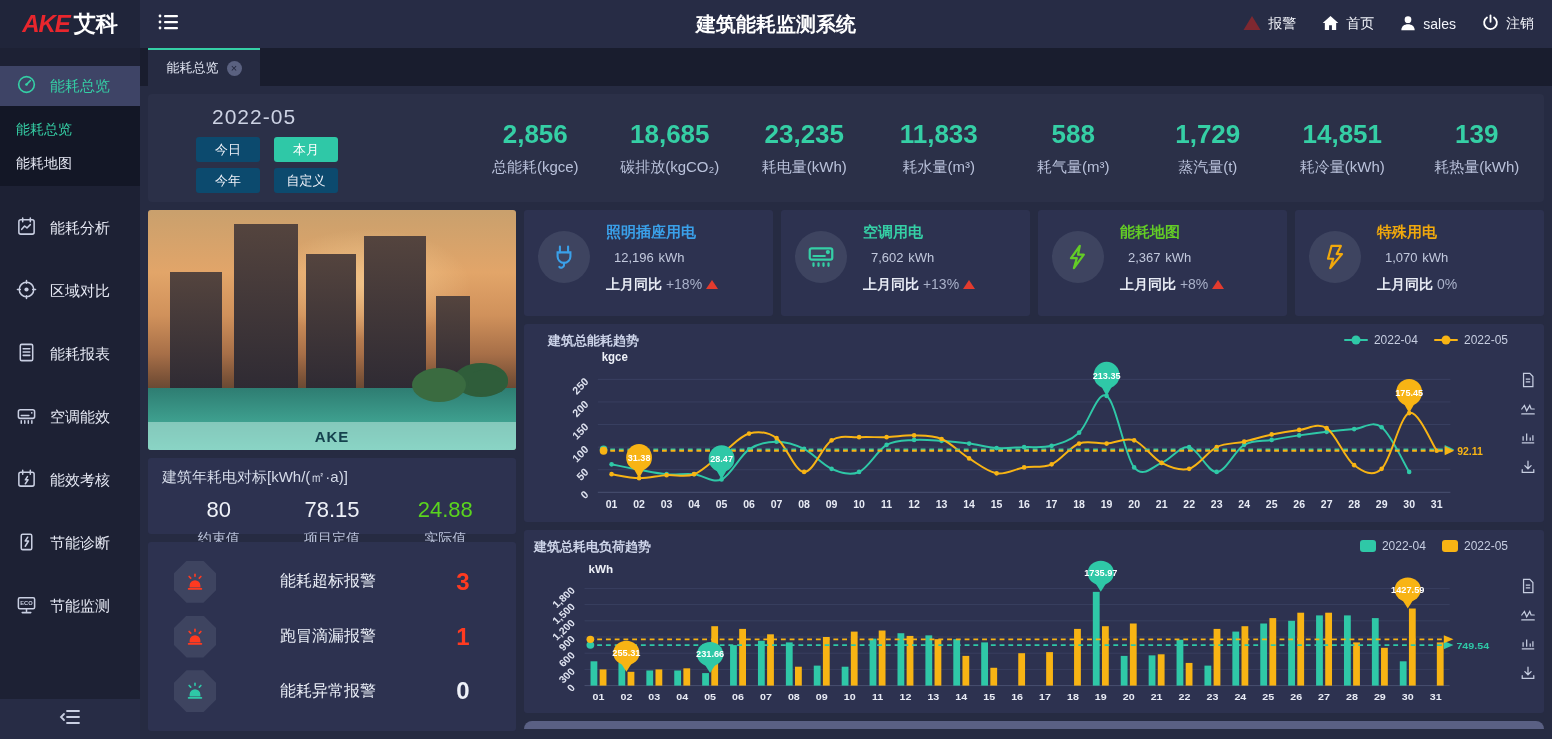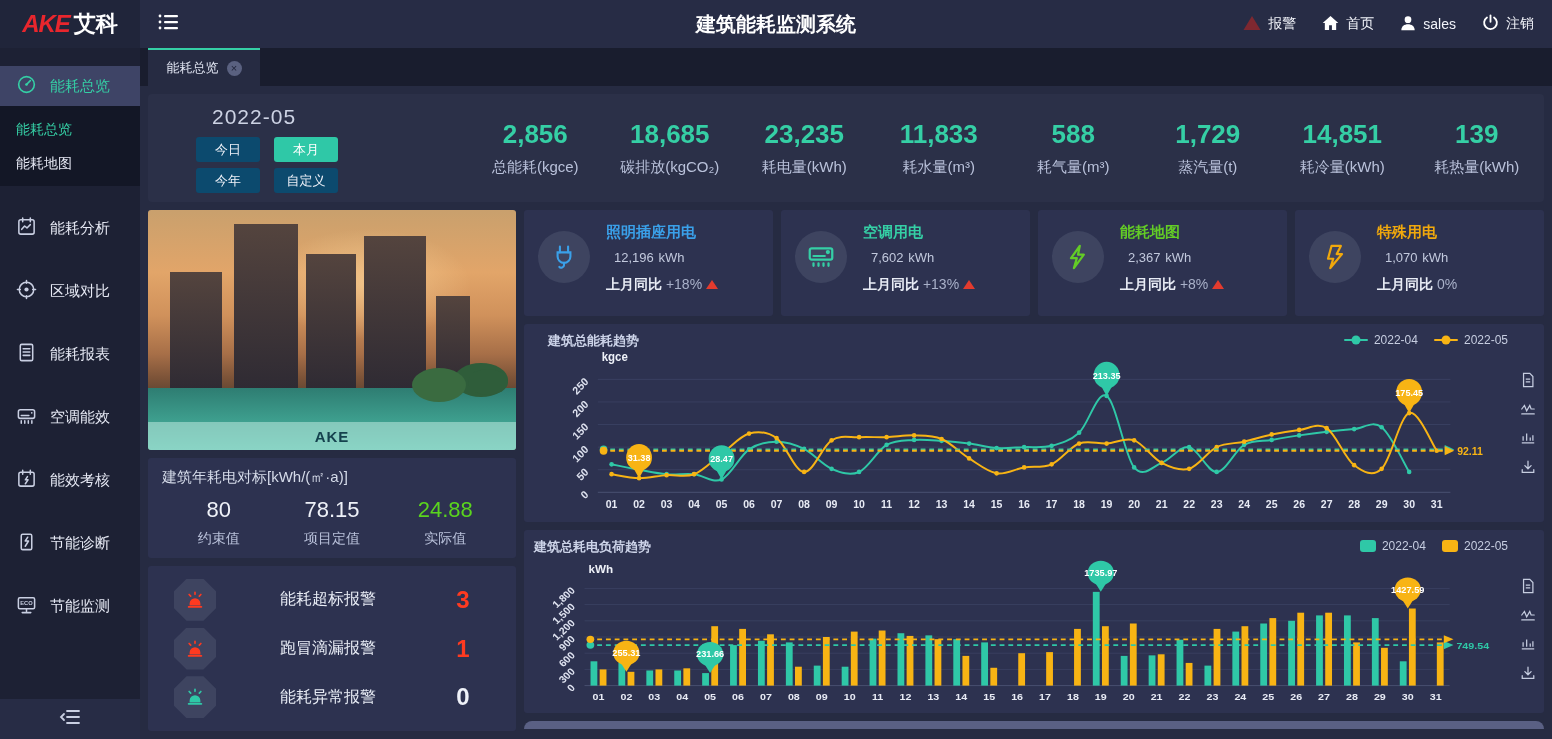--- a/index.html
+++ b/index.html
@@ -64,7 +64,7 @@
   .caption { position:absolute; left:0; bottom:0; width:100%; height:28px; background:rgba(182,229,219,.58); display:flex; align-items:center; justify-content:center; font-weight:bold; font-size:15px; color:#15424e; letter-spacing:1px; }
 
   .panel { background:#2d3250; border-radius:3px; }
-  .bench { margin-top:8px; height:100px; padding:10px 14px 0; }
+  .bench { margin-top:8px; height:76px; padding:10px 14px 0; }
   .bench-title { font-size:15px; color:#d5dbe9; }
   .bench-row { display:flex; margin-top:10px; }
   .bench-item { flex:1; text-align:center; }

